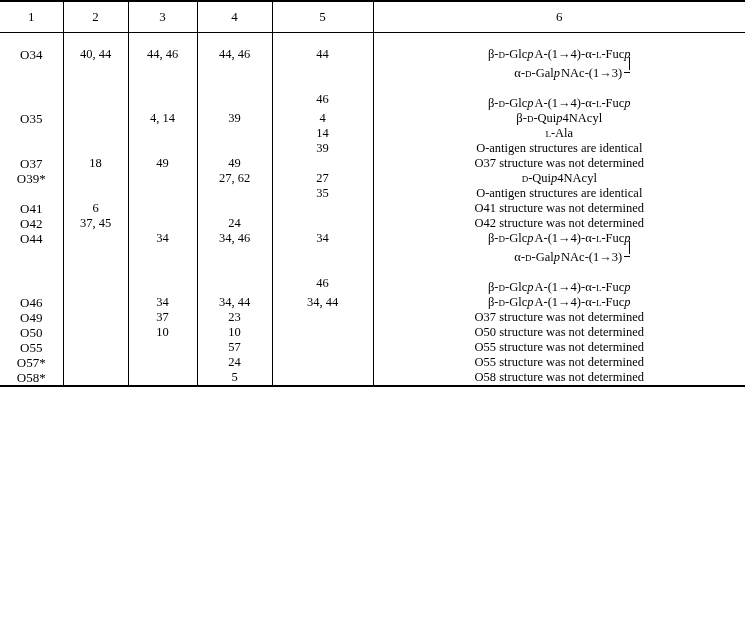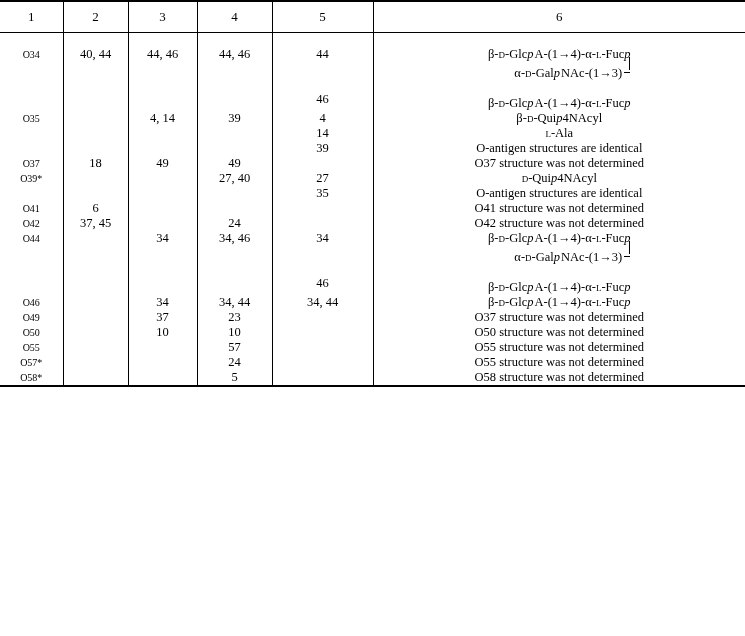--- a/index.html
+++ b/index.html
@@ -73,7 +73,7 @@
   }
   td.serial {
     text-align: center;
-    font-size: 10px;
+    font-size: 13px;
     padding-top: 9px;
     line-height: 15px;
   }

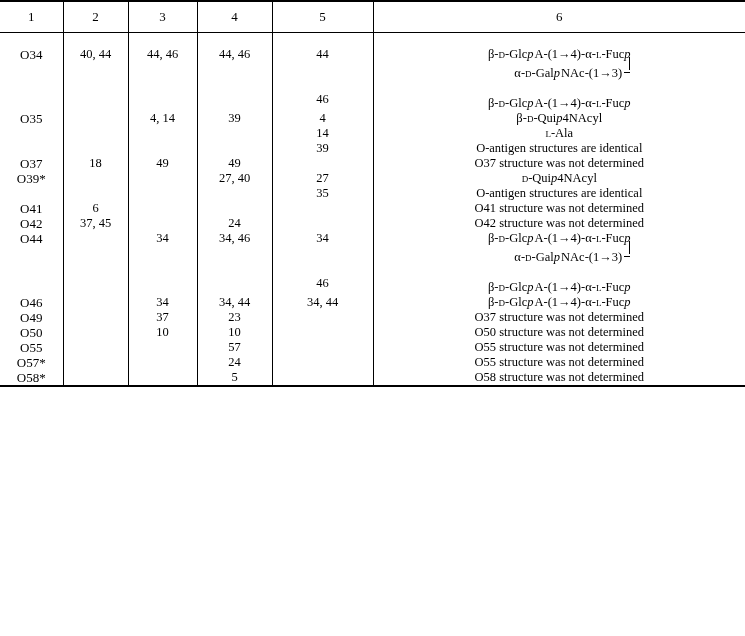--- a/index.html
+++ b/index.html
@@ -204,7 +204,7 @@
           <td class="serial">O39*</td>
           <td class="num"></td>
           <td class="num"></td>
-          <td class="num">27, 40</td>
+          <td class="num">27, 62</td>
           <td class="num">
             <span class="line">27</span>
             <span class="line">35</span>

